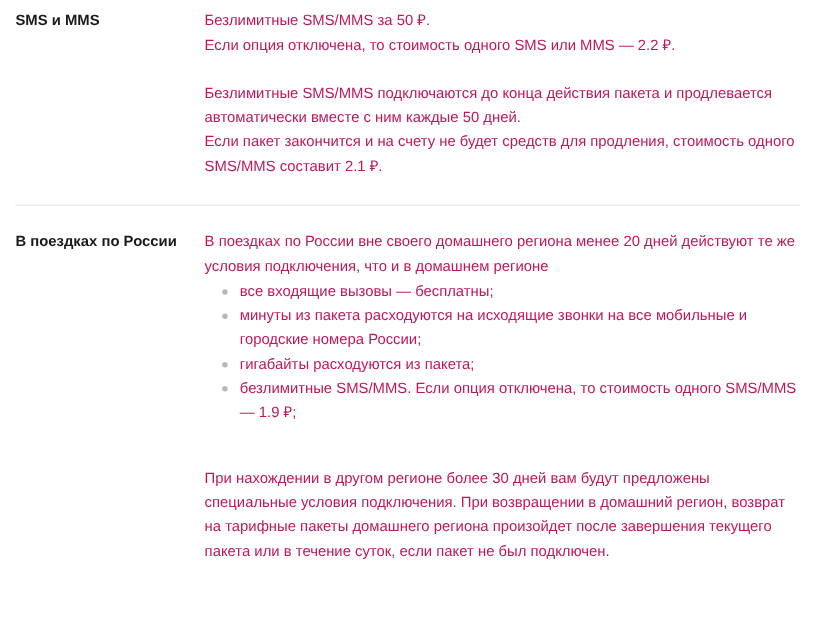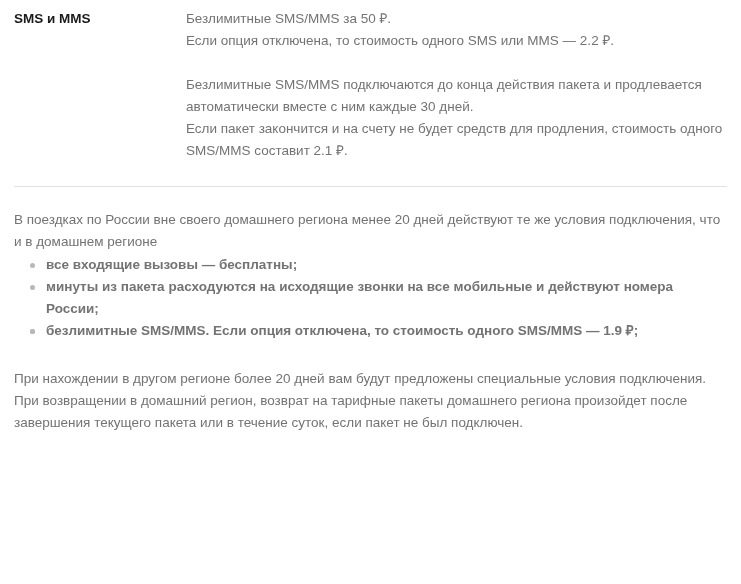--- a/index.html
+++ b/index.html
@@ -39,7 +39,7 @@
     flex: 1 1 auto;
     font-size: 13.5px;
     line-height: 22px;
-    color: #737373;
+    color: #be185d;
   }
   .para {
     margin: 0;

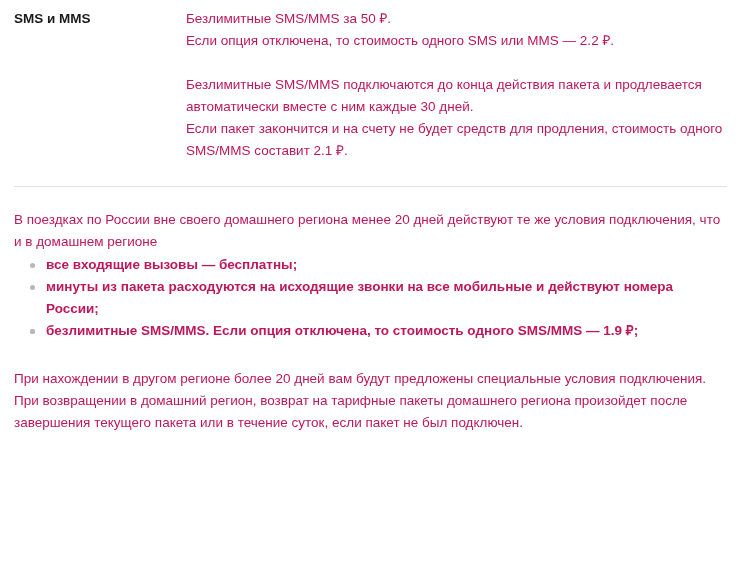--- a/index.html
+++ b/index.html
@@ -87,7 +87,7 @@
       <p class="para">Безлимитные SMS/MMS за 50 ₽.</p>
       <p class="para">Если опция отключена, то стоимость одного SMS или MMS — 2.2 ₽.</p>
       <div class="gap"></div>
-      <p class="para">Безлимитные SMS/MMS подключаются до конца действия пакета и продлевается автоматически вместе с ним каждые 30 дней.</p>
+      <p class="para">Безлимитные SMS/MMS подключаются до конца действия пакета и продлевается автоматически вместе с ним каждые 50 дней.</p>
       <p class="para">Если пакет закончится и на счету не будет средств для продления, стоимость одного SMS/MMS составит 2.1 ₽.</p>
     </div>
   </div>

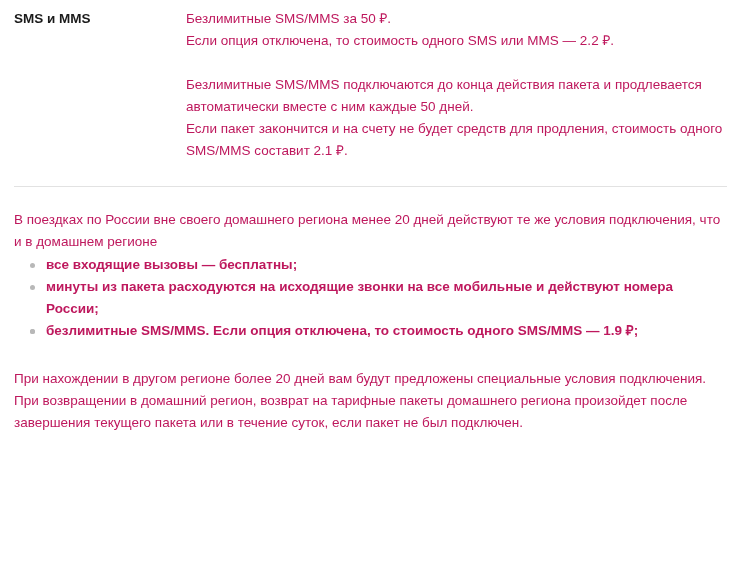--- a/index.html
+++ b/index.html
@@ -95,6 +95,7 @@
   <div class="divider"></div>
 
   <div class="section">
+    <div class="section-label">В поездках по России</div>
     <div class="section-body">
       <p class="para">В поездках по России вне своего домашнего региона менее 20 дней действуют те же условия подключения, что и в домашнем регионе</p>
       <ul class="bullets">

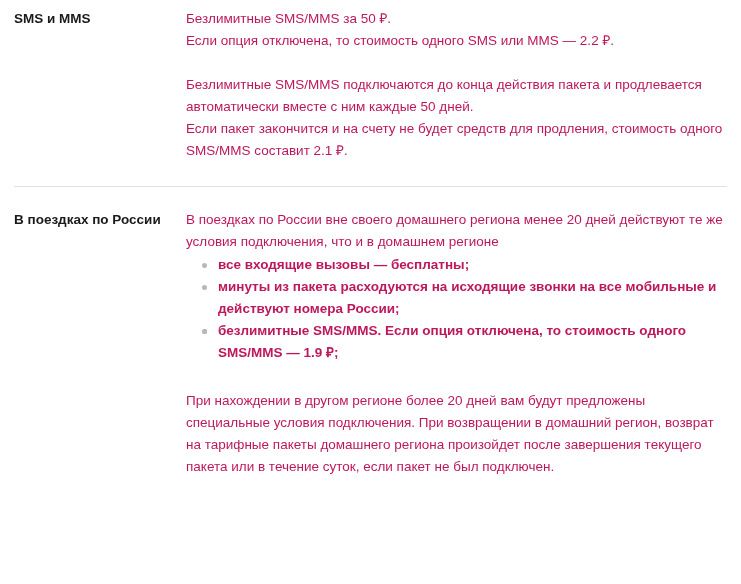--- a/index.html
+++ b/index.html
@@ -57,9 +57,8 @@
   }
   ul.bullets {
     list-style: none;
-    margin: 1px 0 4px 0;
+    margin: 1px 0 16px 0;
     padding: 0 0 0 16px;
-    font-weight: bold;
   }
   ul.bullets li {
     position: relative;

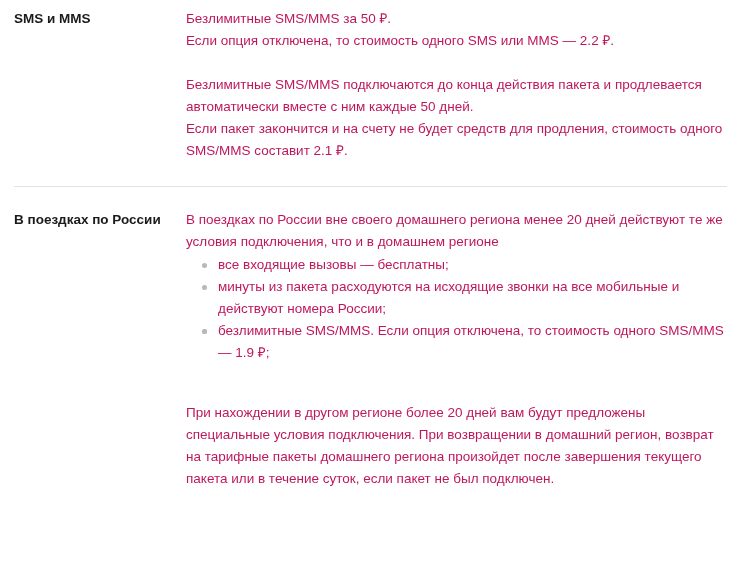--- a/index.html
+++ b/index.html
@@ -99,7 +99,7 @@
       <p class="para">В поездках по России вне своего домашнего региона менее 20 дней действуют те же условия подключения, что и в домашнем регионе</p>
       <ul class="bullets">
         <li><span class="dot"></span><span>все входящие вызовы — бесплатны;</span></li>
-        <li><span class="dot"></span><span>минуты из пакета расходуются на исходящие звонки на все мобильные и действуют номера России;</span></li>
+        <li><span class="dot"></span><span>минуты из пакета расходуются на исходящие звонки на все мобильные и городские номера России;</span></li>
         <li><span class="dot"></span></li>
         <li><span class="dot"></span><span>безлимитные SMS/MMS. Если опция отключена, то стоимость одного SMS/MMS — 1.9 ₽;</span></li>
       </ul>

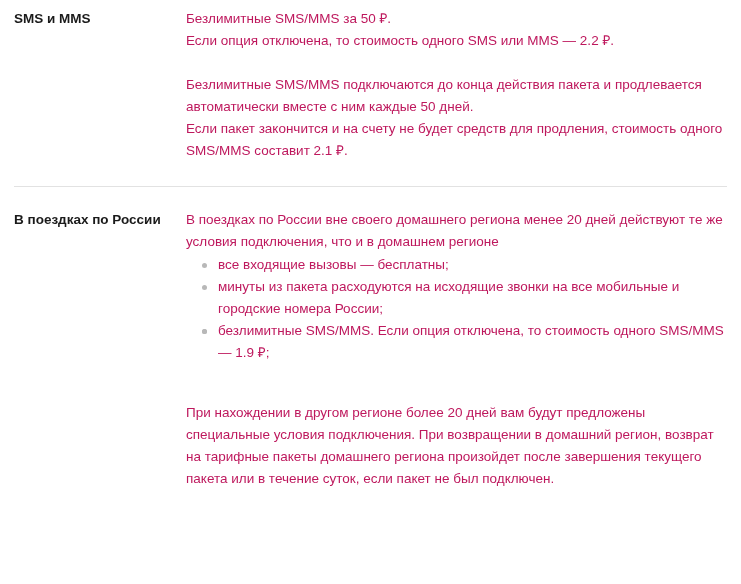--- a/index.html
+++ b/index.html
@@ -100,7 +100,7 @@
       <ul class="bullets">
         <li><span class="dot"></span><span>все входящие вызовы — бесплатны;</span></li>
         <li><span class="dot"></span><span>минуты из пакета расходуются на исходящие звонки на все мобильные и городские номера России;</span></li>
-        <li><span class="dot"></span></li>
+        <li><span class="dot"></span><span>гигабайты расходуются из пакета;</span></li>
         <li><span class="dot"></span><span>безлимитные SMS/MMS. Если опция отключена, то стоимость одного SMS/MMS — 1.9 ₽;</span></li>
       </ul>
       <div class="gap"></div>

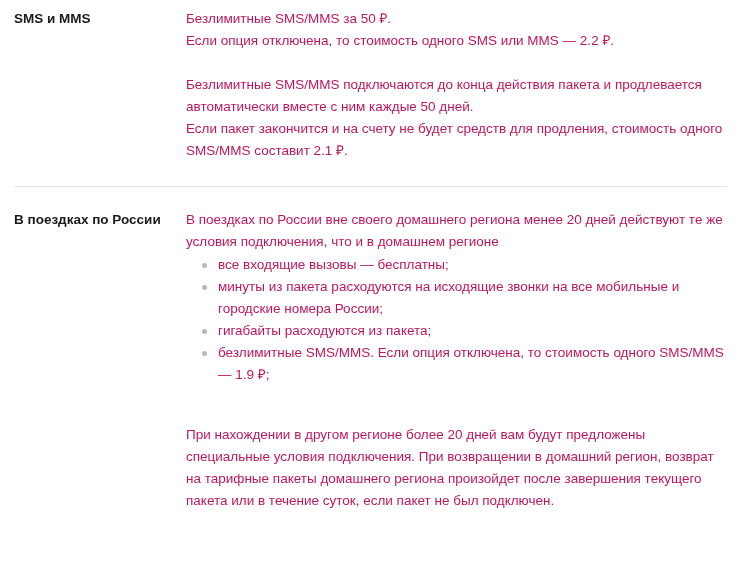--- a/index.html
+++ b/index.html
@@ -104,7 +104,7 @@
         <li><span class="dot"></span><span>безлимитные SMS/MMS. Если опция отключена, то стоимость одного SMS/MMS — 1.9 ₽;</span></li>
       </ul>
       <div class="gap"></div>
-      <p class="para">При нахождении в другом регионе более 20 дней вам будут предложены специальные условия подключения. При возвращении в домашний регион, возврат на тарифные пакеты домашнего региона произойдет после завершения текущего пакета или в течение суток, если пакет не был подключен.</p>
+      <p class="para">При нахождении в другом регионе более 30 дней вам будут предложены специальные условия подключения. При возвращении в домашний регион, возврат на тарифные пакеты домашнего региона произойдет после завершения текущего пакета или в течение суток, если пакет не был подключен.</p>
     </div>
   </div>
 

